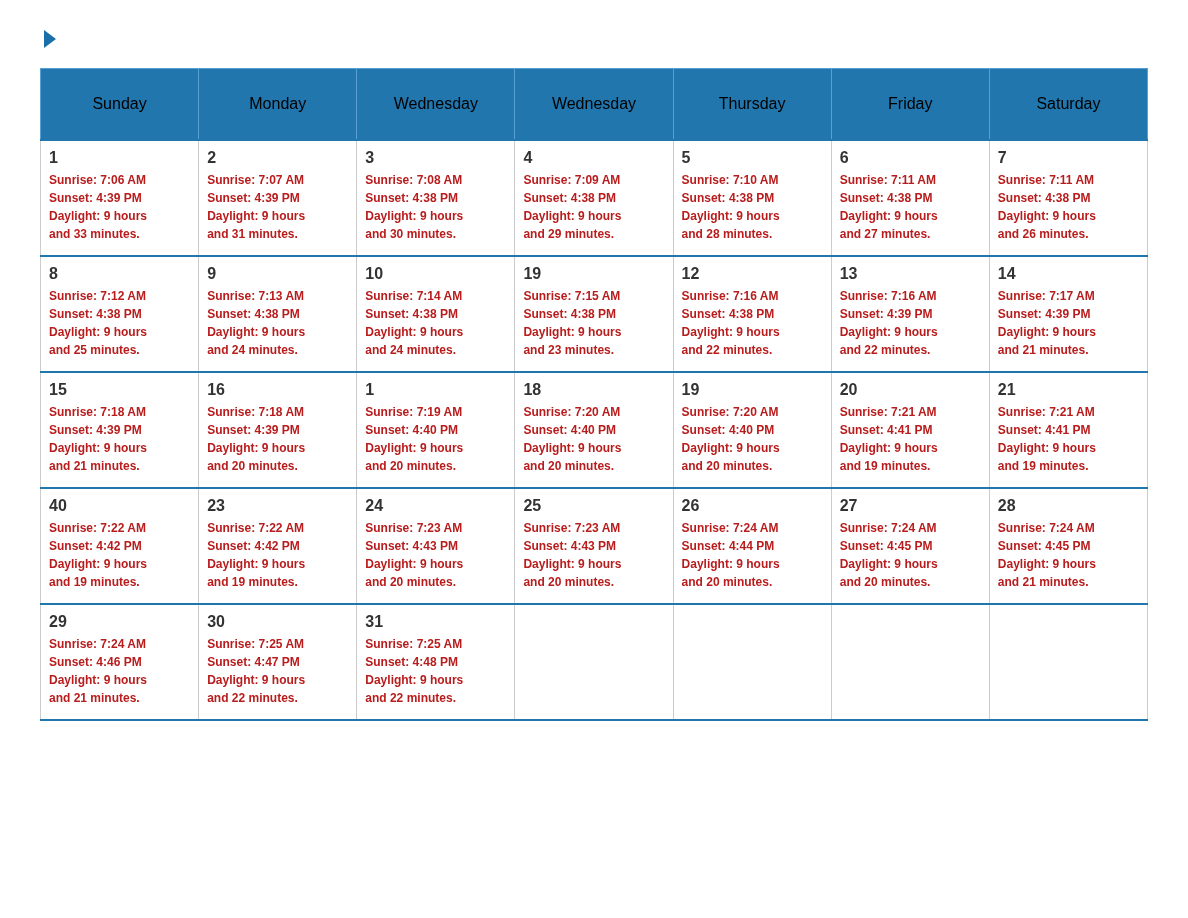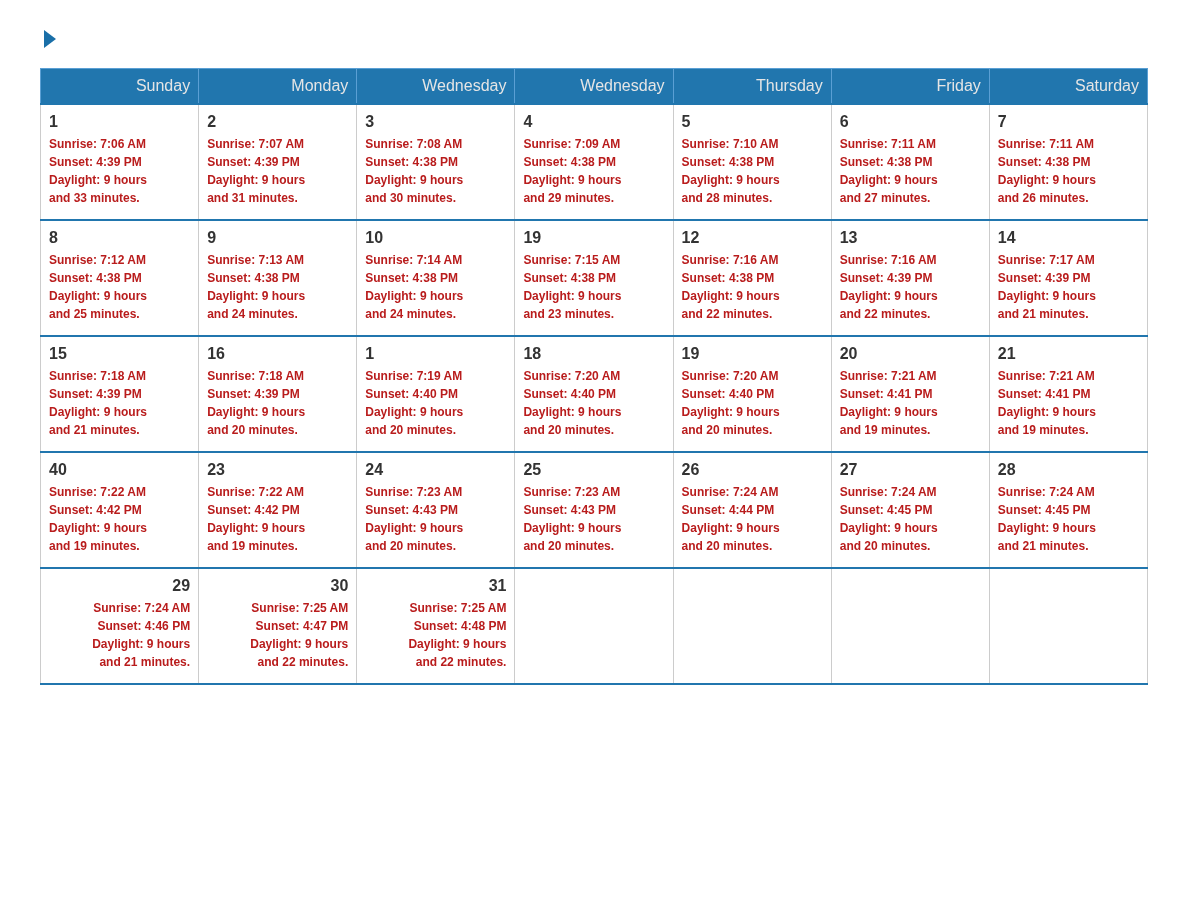--- a/index.html
+++ b/index.html
@@ -59,11 +59,11 @@
     }
     .calendar th {
       background-color: #2176ae;
-      color: #e5e5e5;
+      color: #000000;
       font-size: 16px;
       font-weight: normal;
-      padding: 8px 8px;
-      text-align: right;
+      padding: 26px 8px;
+      text-align: center;
       border: 1px solid #5a9fd4;
     }
     .calendar td {

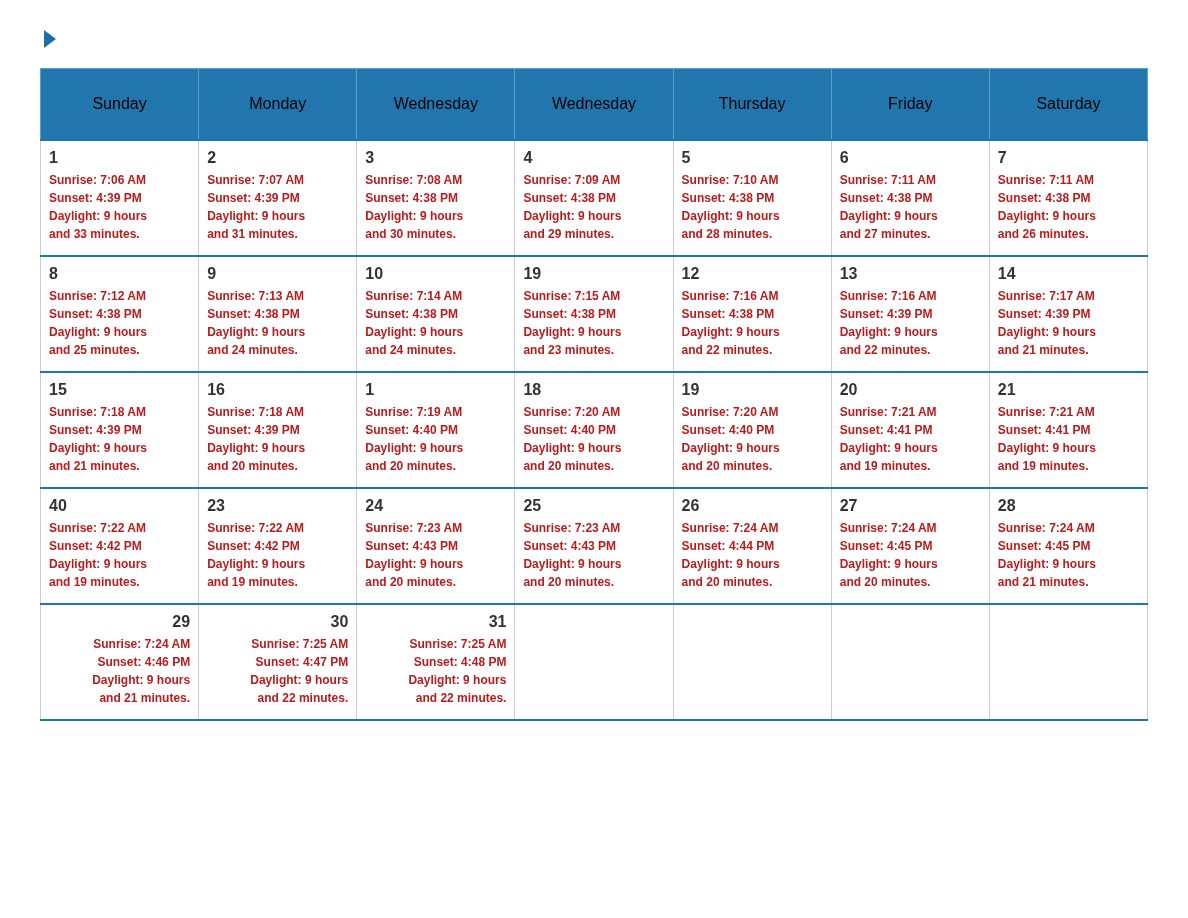--- a/index.html
+++ b/index.html
@@ -78,7 +78,6 @@
     }
     .calendar tr:last-child td {
       border-bottom: 2px solid #2176ae;
-      text-align: right;
     }
     .calendar tbody tr td {
       border-top: 2px solid #2176ae;

